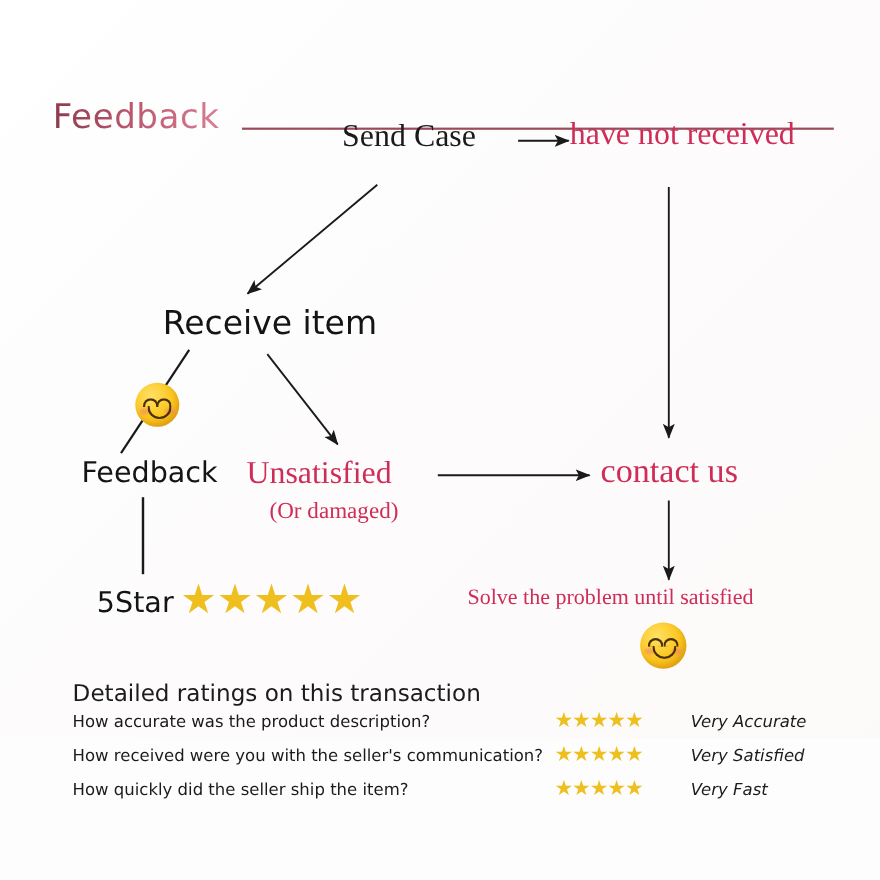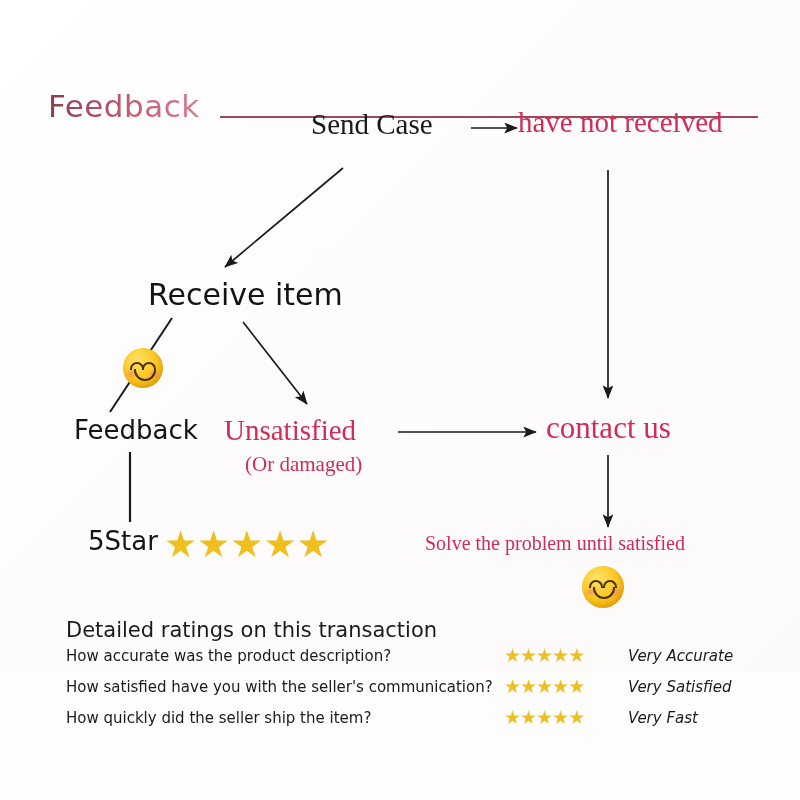--- a/index.html
+++ b/index.html
@@ -135,7 +135,7 @@
     position: absolute;
     left: 88px; top: 526px;
     display: flex;
-    align-items: flex-start;
+    align-items: flex-end;
     gap: 6px;
   }
   #row-5star .label {

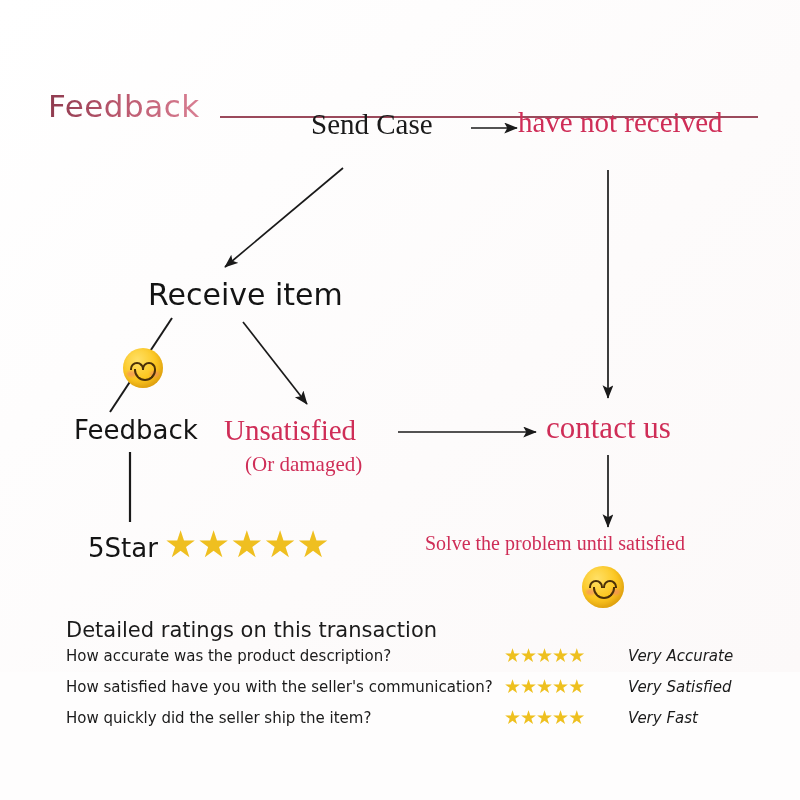--- a/index.html
+++ b/index.html
@@ -262,7 +262,7 @@
     </div>
 
     <div class="rating-row">
-      <span class="rating-q">How satisfied have you with the seller's communication?</span>
+      <span class="rating-q">How received were you with the seller's communication?</span>
       <span class="rating-stars">
         <span class="star">★★★★★</span>
       </span>

